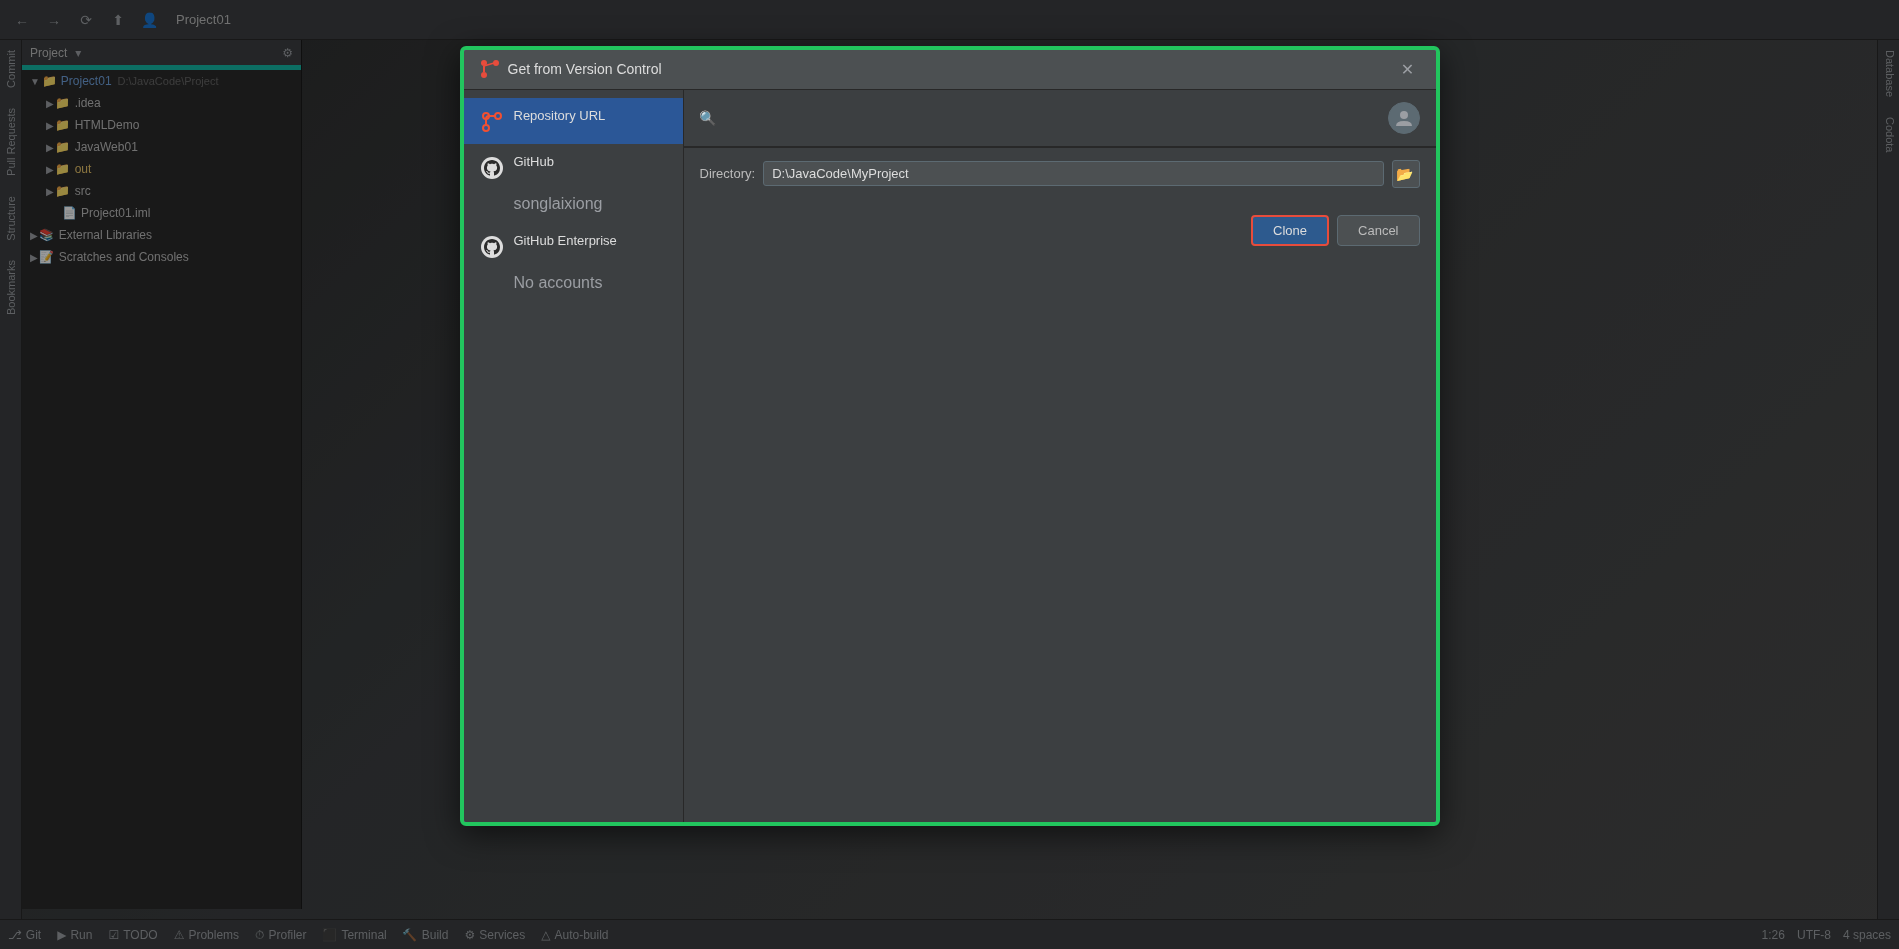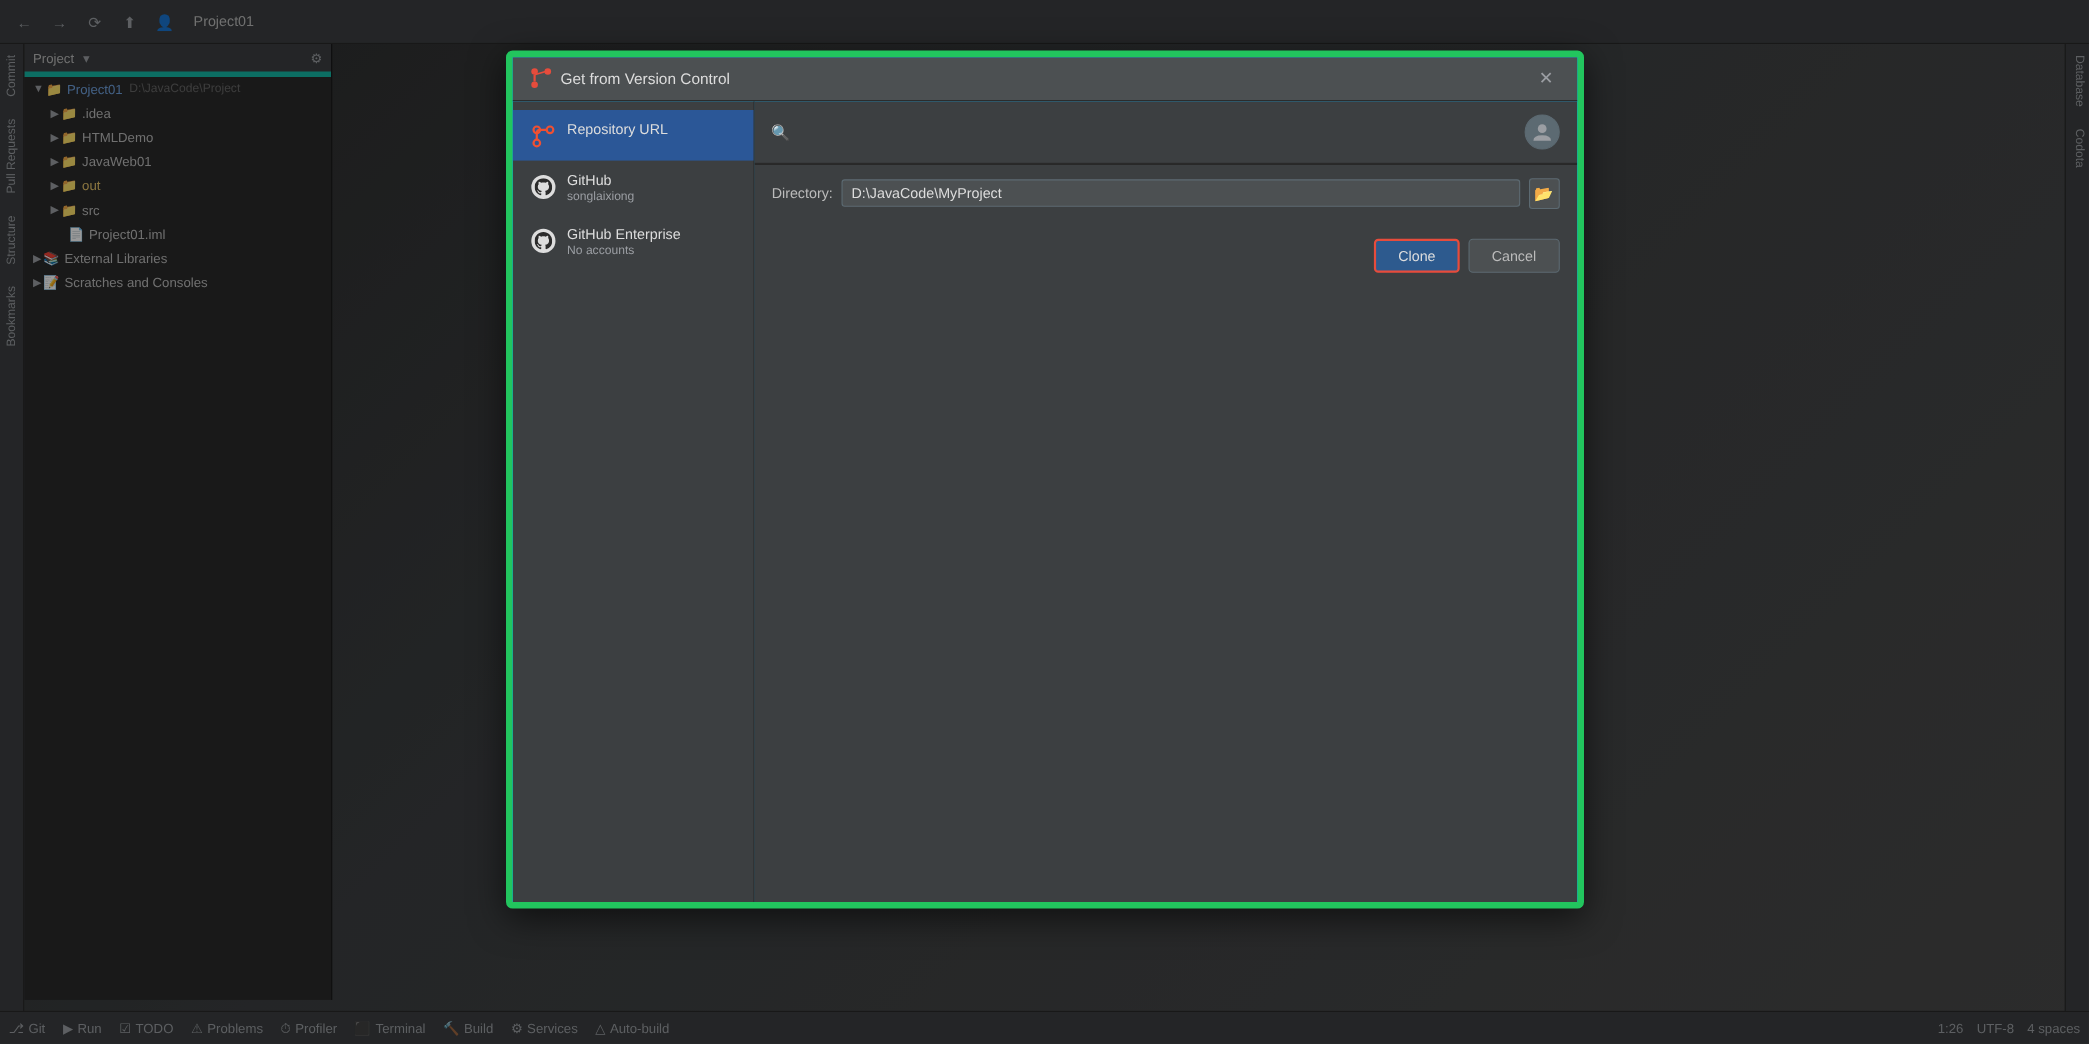--- a/index.html
+++ b/index.html
@@ -121,8 +121,8 @@
       transform: translate(-50%, -55%);
       width: 980px;
       height: 780px;
-      background: #0ea5e9;
-      border: 6px solid #22c55e;
+      background: #a21caf;
+      border: 4px solid #22c55e;
       border-radius: 6px;
       box-shadow: 0 8px 32px rgba(0,0,0,0.6);
       z-index: 20;

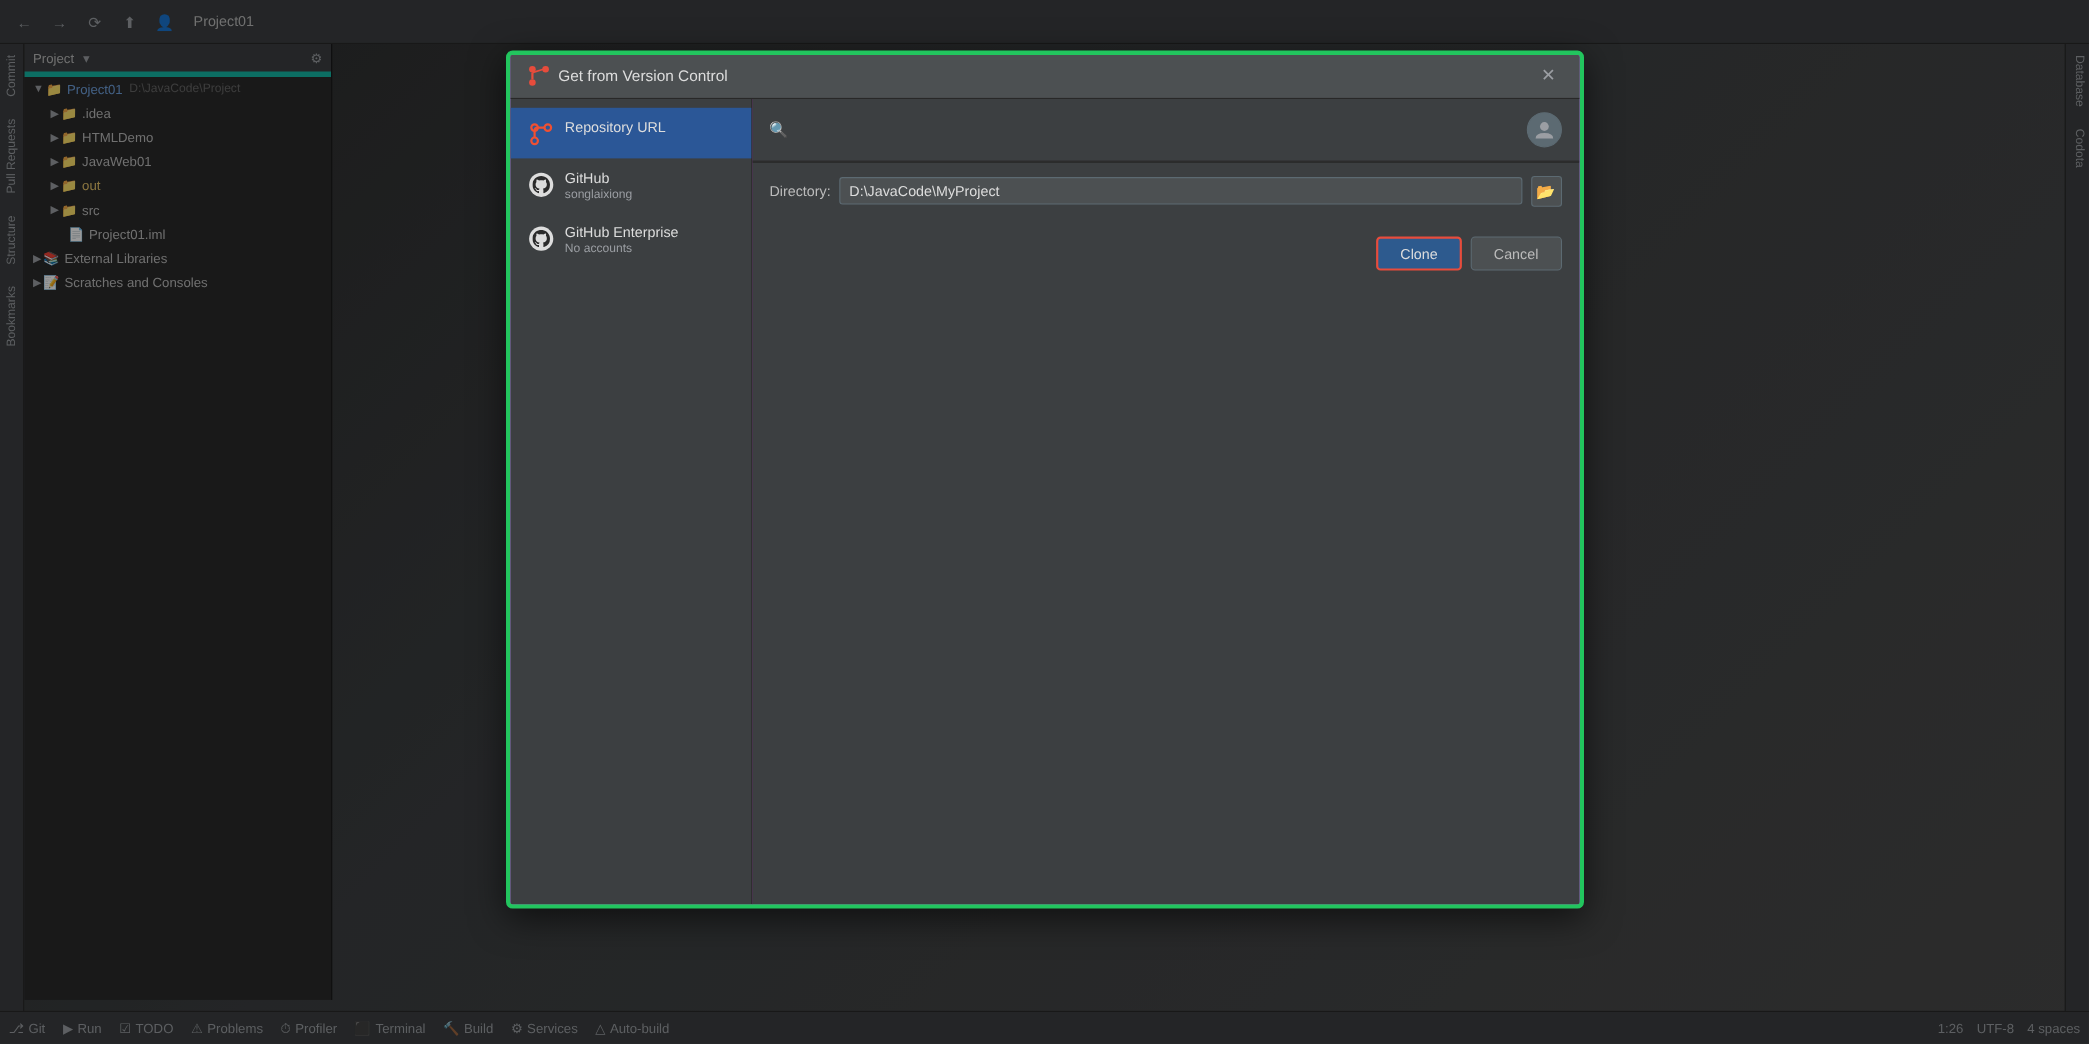--- a/index.html
+++ b/index.html
@@ -198,7 +198,7 @@
 
     .nav-item-text { display: flex; flex-direction: column; gap: 2px; }
     .nav-item-title { font-size: 13px; color: #dddddd; font-weight: 500; }
-    .nav-item-subtitle { font-size: 11px; color: #9b9ea3; }
+    .nav-item-subtitle { font-size: 16px; color: #9b9ea3; margin-top: 24px; }
 
     
     .dialog-content {

